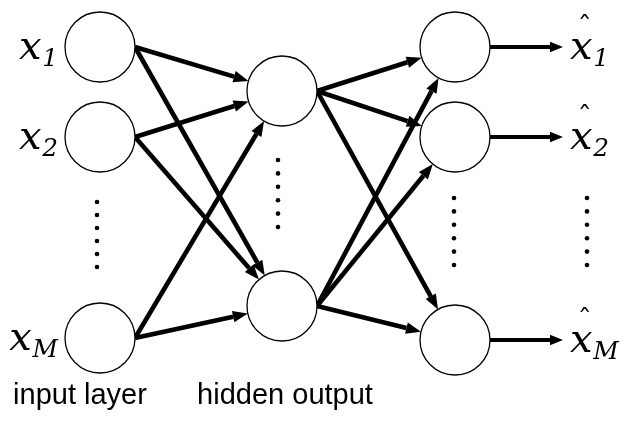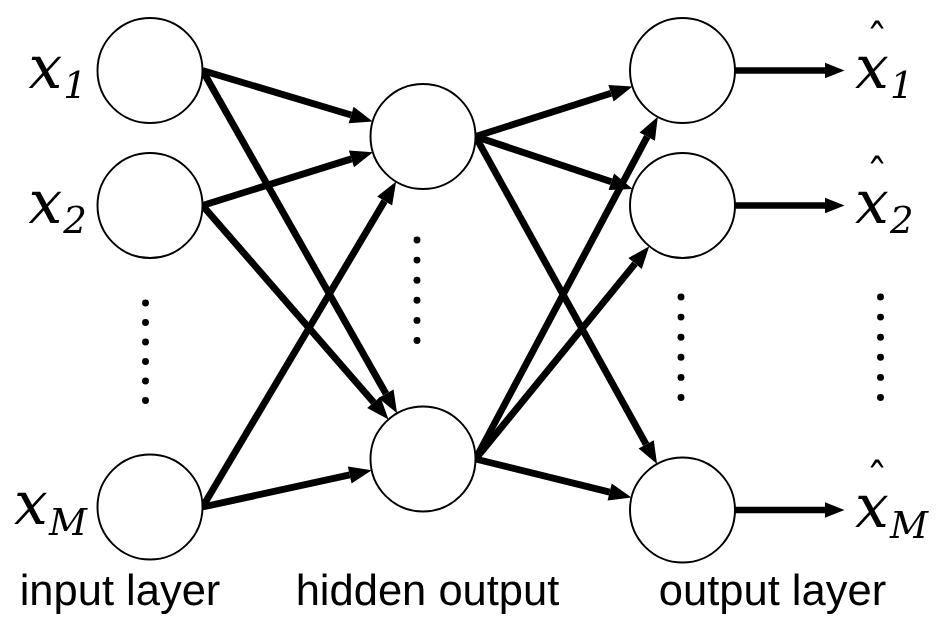--- a/index.html
+++ b/index.html
@@ -155,7 +155,6 @@
 
   <div class="caption" style="left: 80px; top: 379px;">input layer</div>
   <div class="caption" style="left: 285px; top: 379px;">hidden output</div>
-  <div class="caption" style="left: 515px; top: 379px;">output layer</div>
 </div>
 
 </body></html>

